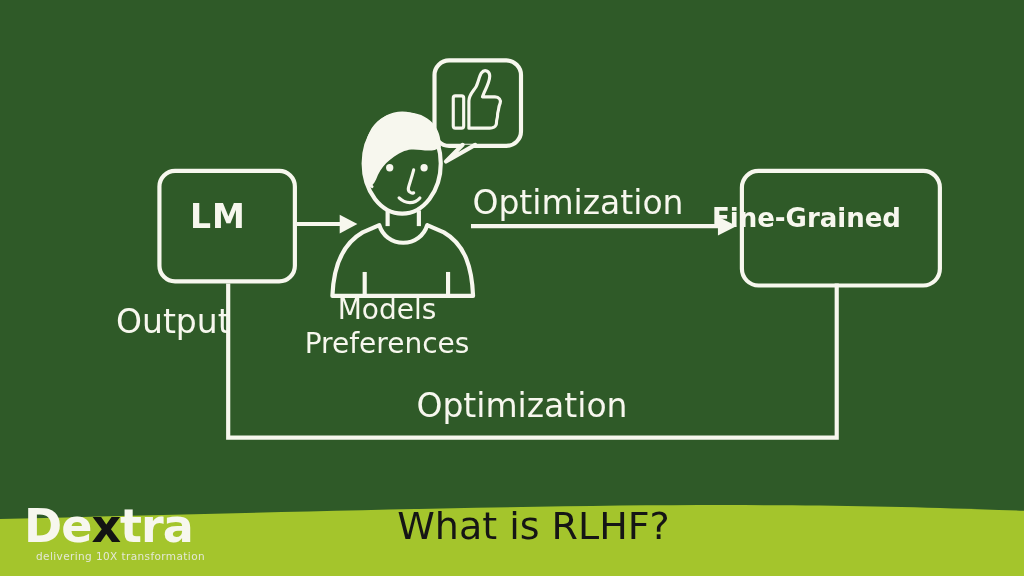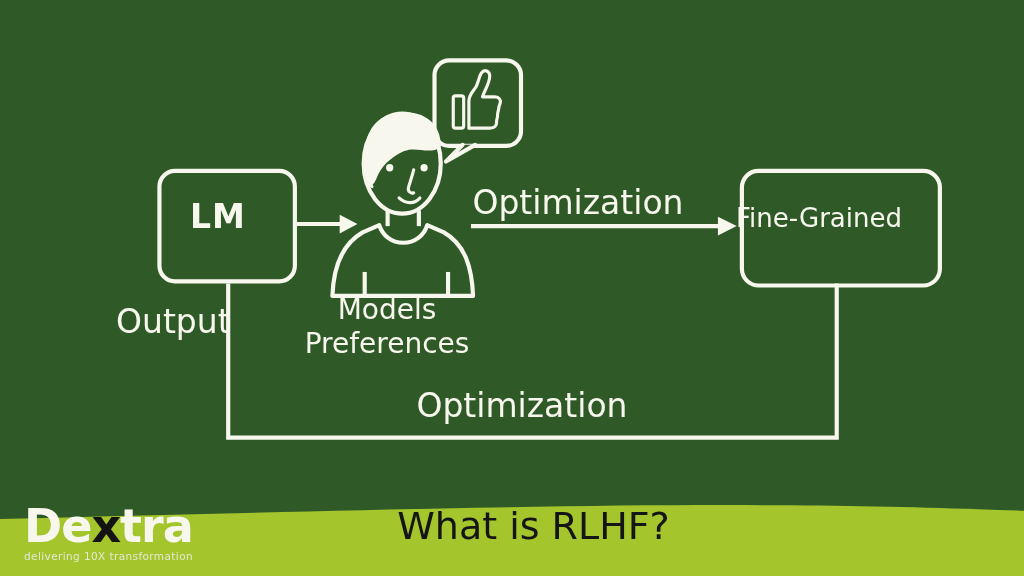--- a/index.html
+++ b/index.html
@@ -21,7 +21,7 @@
   .lm-label{left:153px;top:164px;width:130px;height:106px;display:flex;align-items:center;justify-content:center;font-size:33px;font-weight:600;letter-spacing:1px;}
   .output-label{left:116px;top:301px;width:102px;text-align:left;}
   .opt-top{left:458px;top:182px;width:240px;}
-  .reward-label{left:712px;top:164px;width:190px;height:110px;display:flex;flex-direction:column;align-items:flex-end;justify-content:center;font-size:26px;line-height:1.27;}
+  .reward-label{left:712px;top:164px;width:190px;height:110px;display:flex;flex-direction:column;align-items:flex-start;justify-content:center;font-size:26px;line-height:1.27;font-weight:bold;}
   .human-caption{left:287px;top:293px;width:200px;font-size:28px;line-height:1.22;}
   .opt-bottom{left:402px;top:385px;width:240px;}
   .footer-title{left:0;right:0;top:504px;text-align:center;font-size:38px;font-weight:400;color:var(--title-text,#151515);position:absolute;white-space:nowrap;}

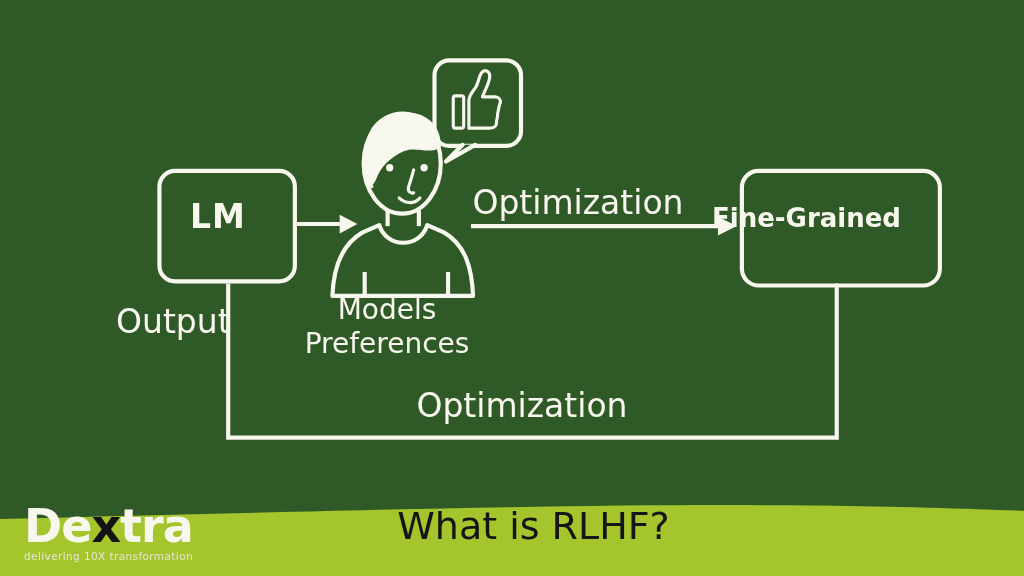--- a/index.html
+++ b/index.html
@@ -28,7 +28,7 @@
   .logo-block{position:absolute;left:24px;top:503px;}
   .logo-text{font-size:46px;font-weight:800;line-height:1.0;letter-spacing:-1px;color:var(--stroke,#fff);}
   .logo-text .x{color:var(--logo-x,#131313);}
-  .logo-tagline{font-size:10.5px;text-align:right;color:var(--tagline-text,#e4e8d6);letter-spacing:.4px;margin-top:1px;padding-right:2px;}
+  .logo-tagline{font-size:10.5px;text-align:right;color:var(--tagline-text,#e4e8d6);letter-spacing:.4px;margin-top:1px;padding-right:2px;margin-left:12px;}
 </style>
 </head>
 <body>

